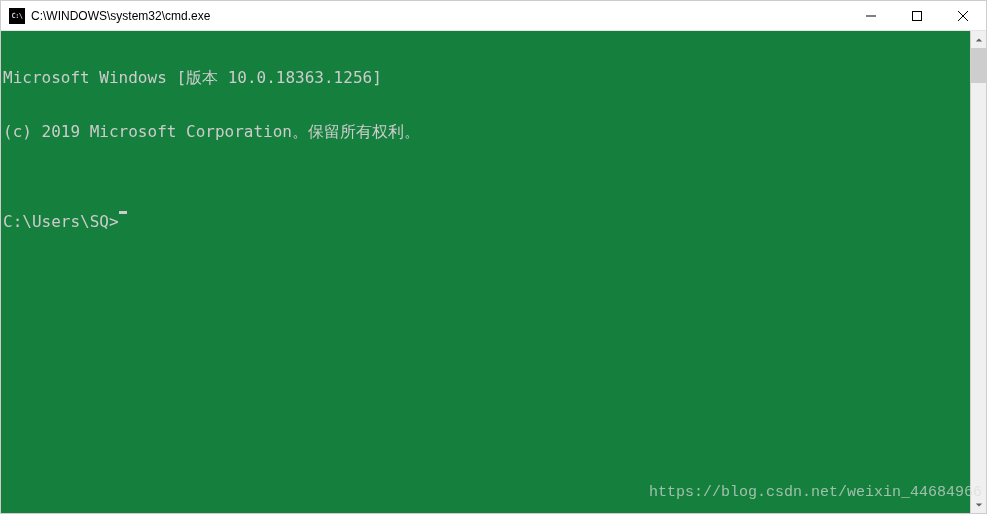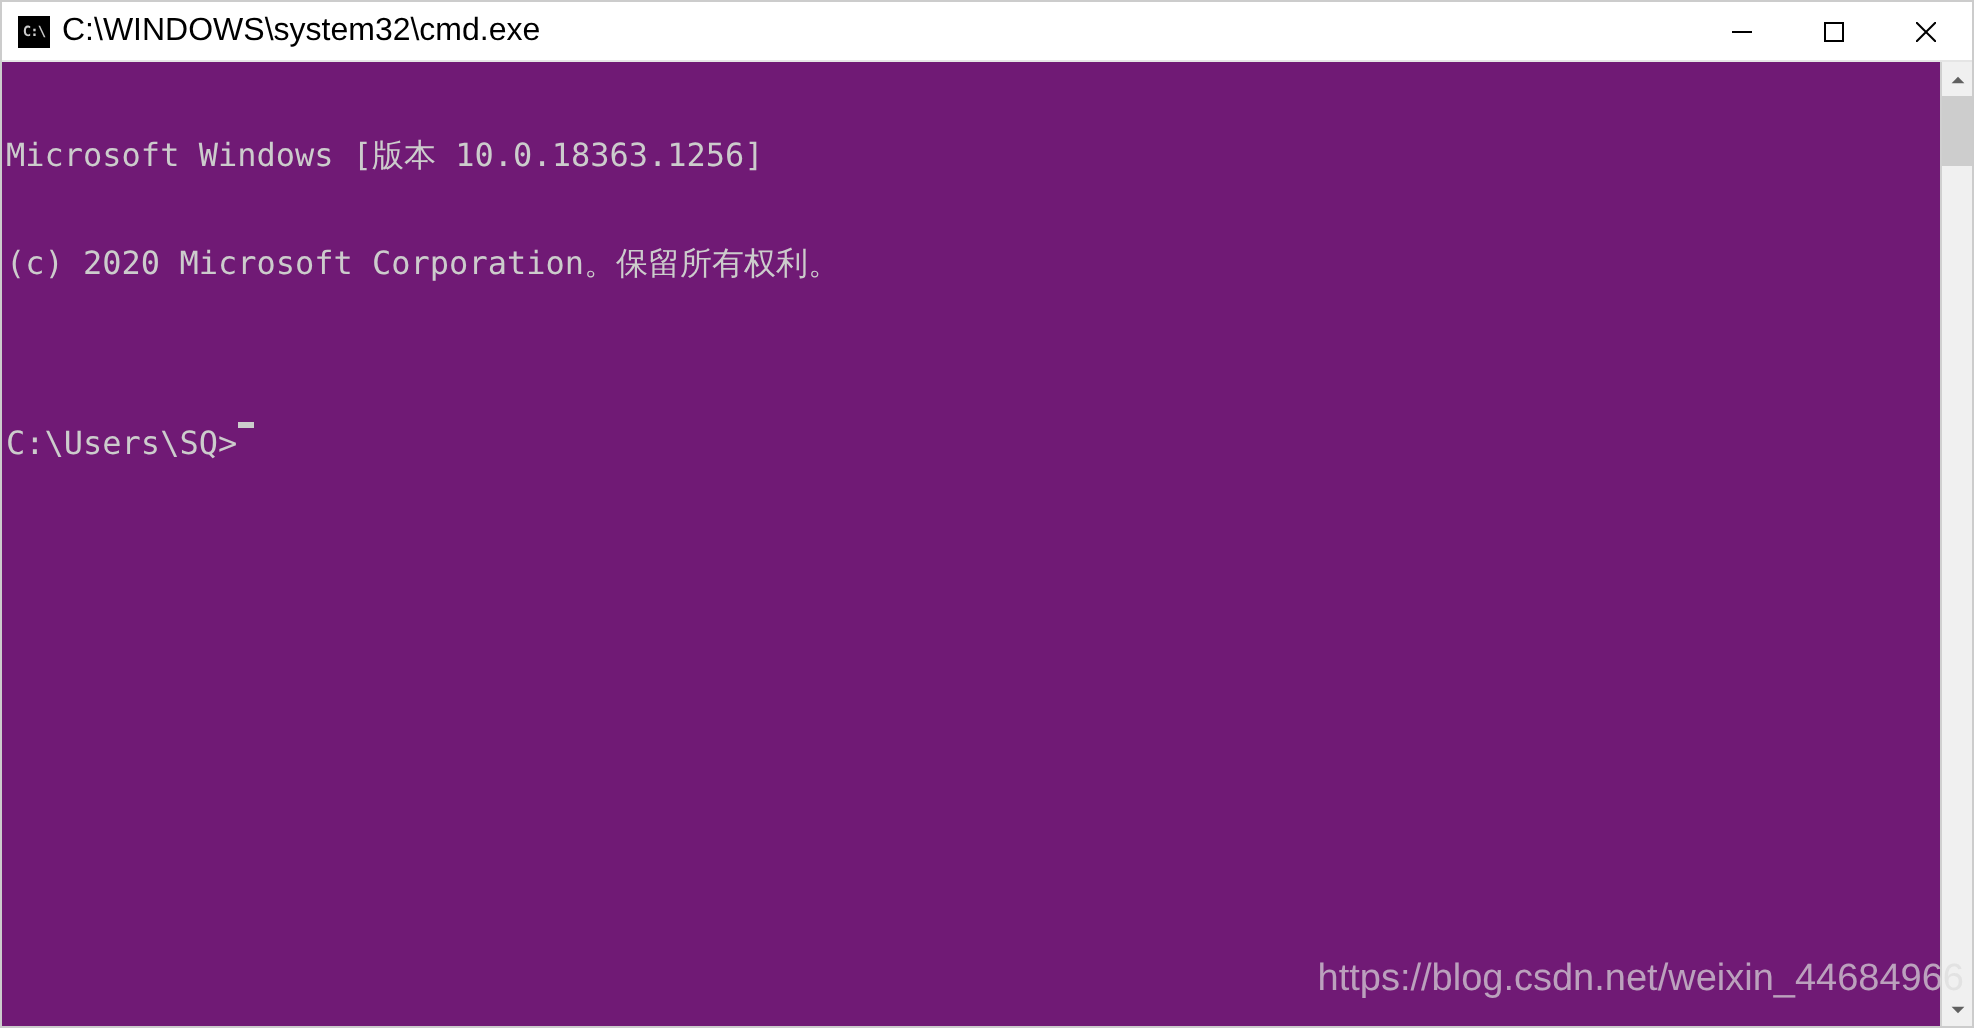--- a/index.html
+++ b/index.html
@@ -47,7 +47,7 @@
       letter-spacing: -0.5px;
     }
     .titlebar-text {
-      font-size: 16px;
+      font-size: 12px;
       color: #000;
       flex: 1;
     }

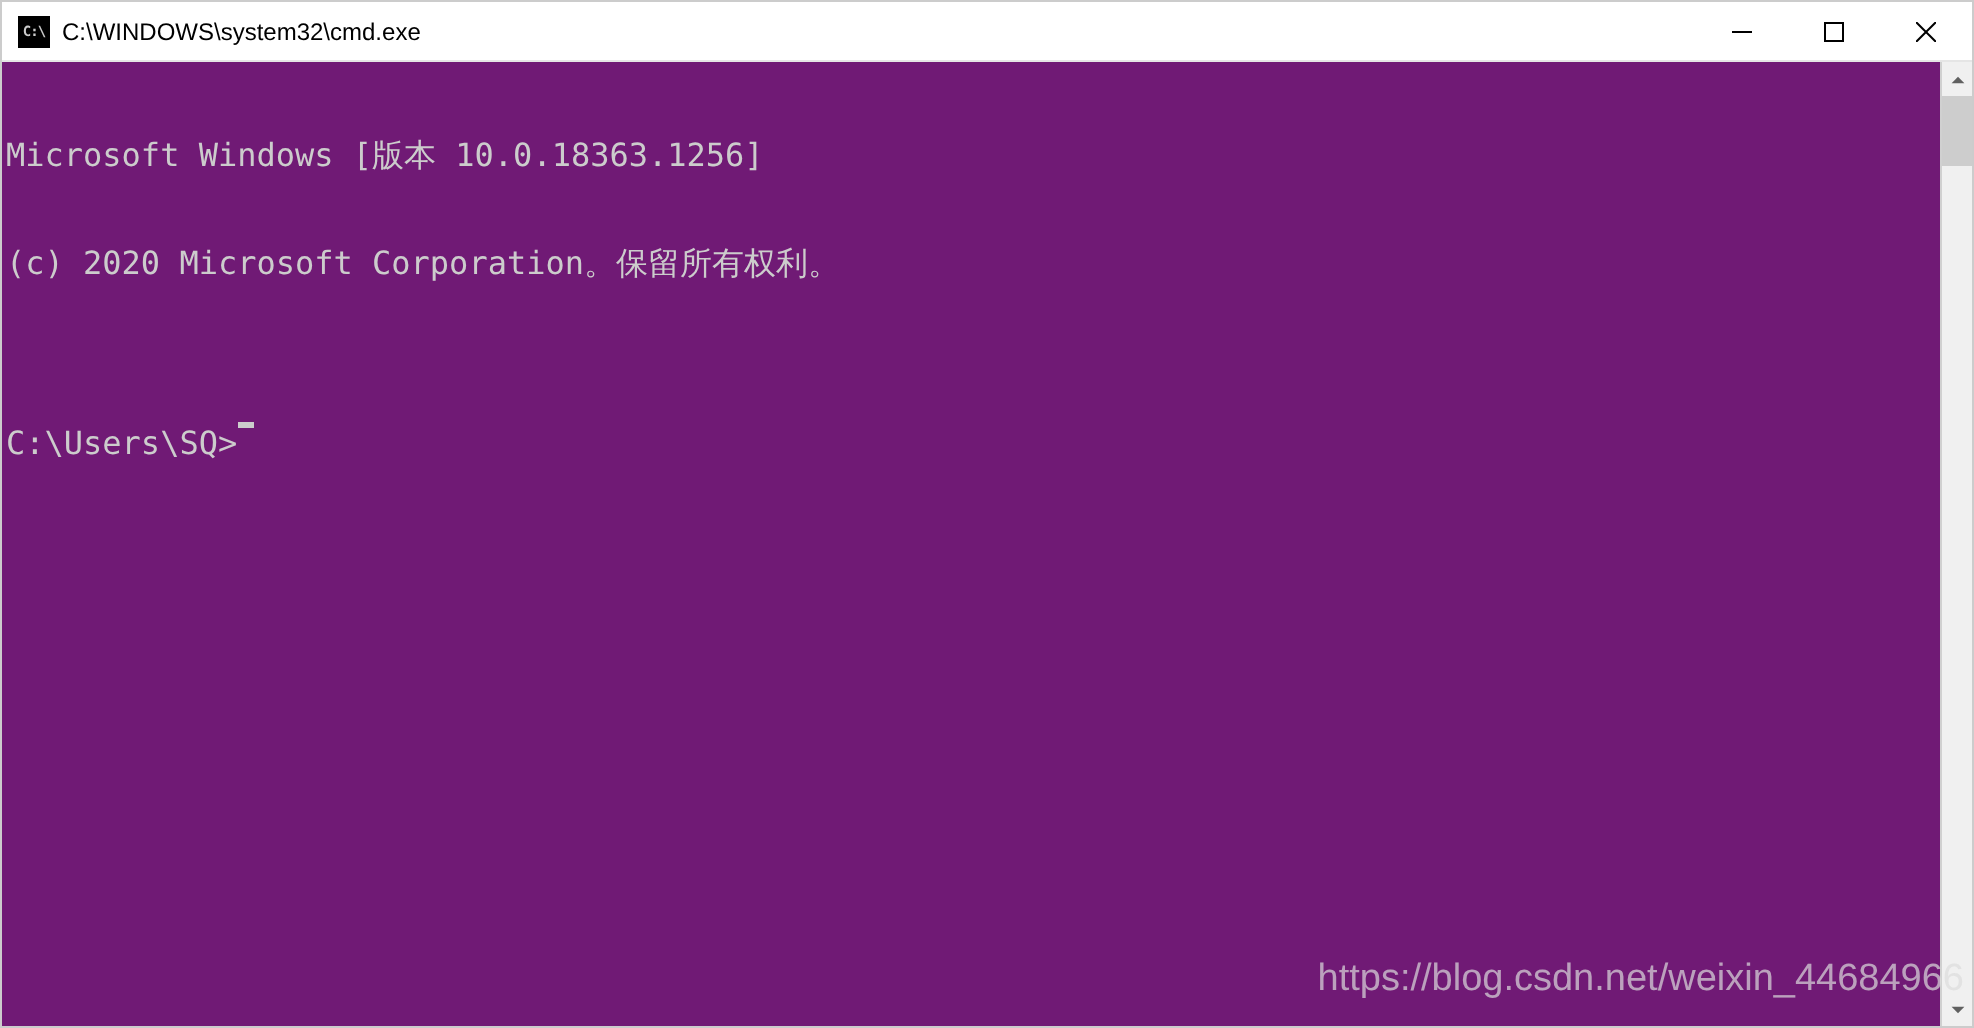--- a/index.html
+++ b/index.html
@@ -76,7 +76,7 @@
     .terminal-area {
       flex: 1;
       display: flex;
-      background: #701a75;
+      background: #15803d;
       position: relative;
       overflow: hidden;
       gap: 45px;

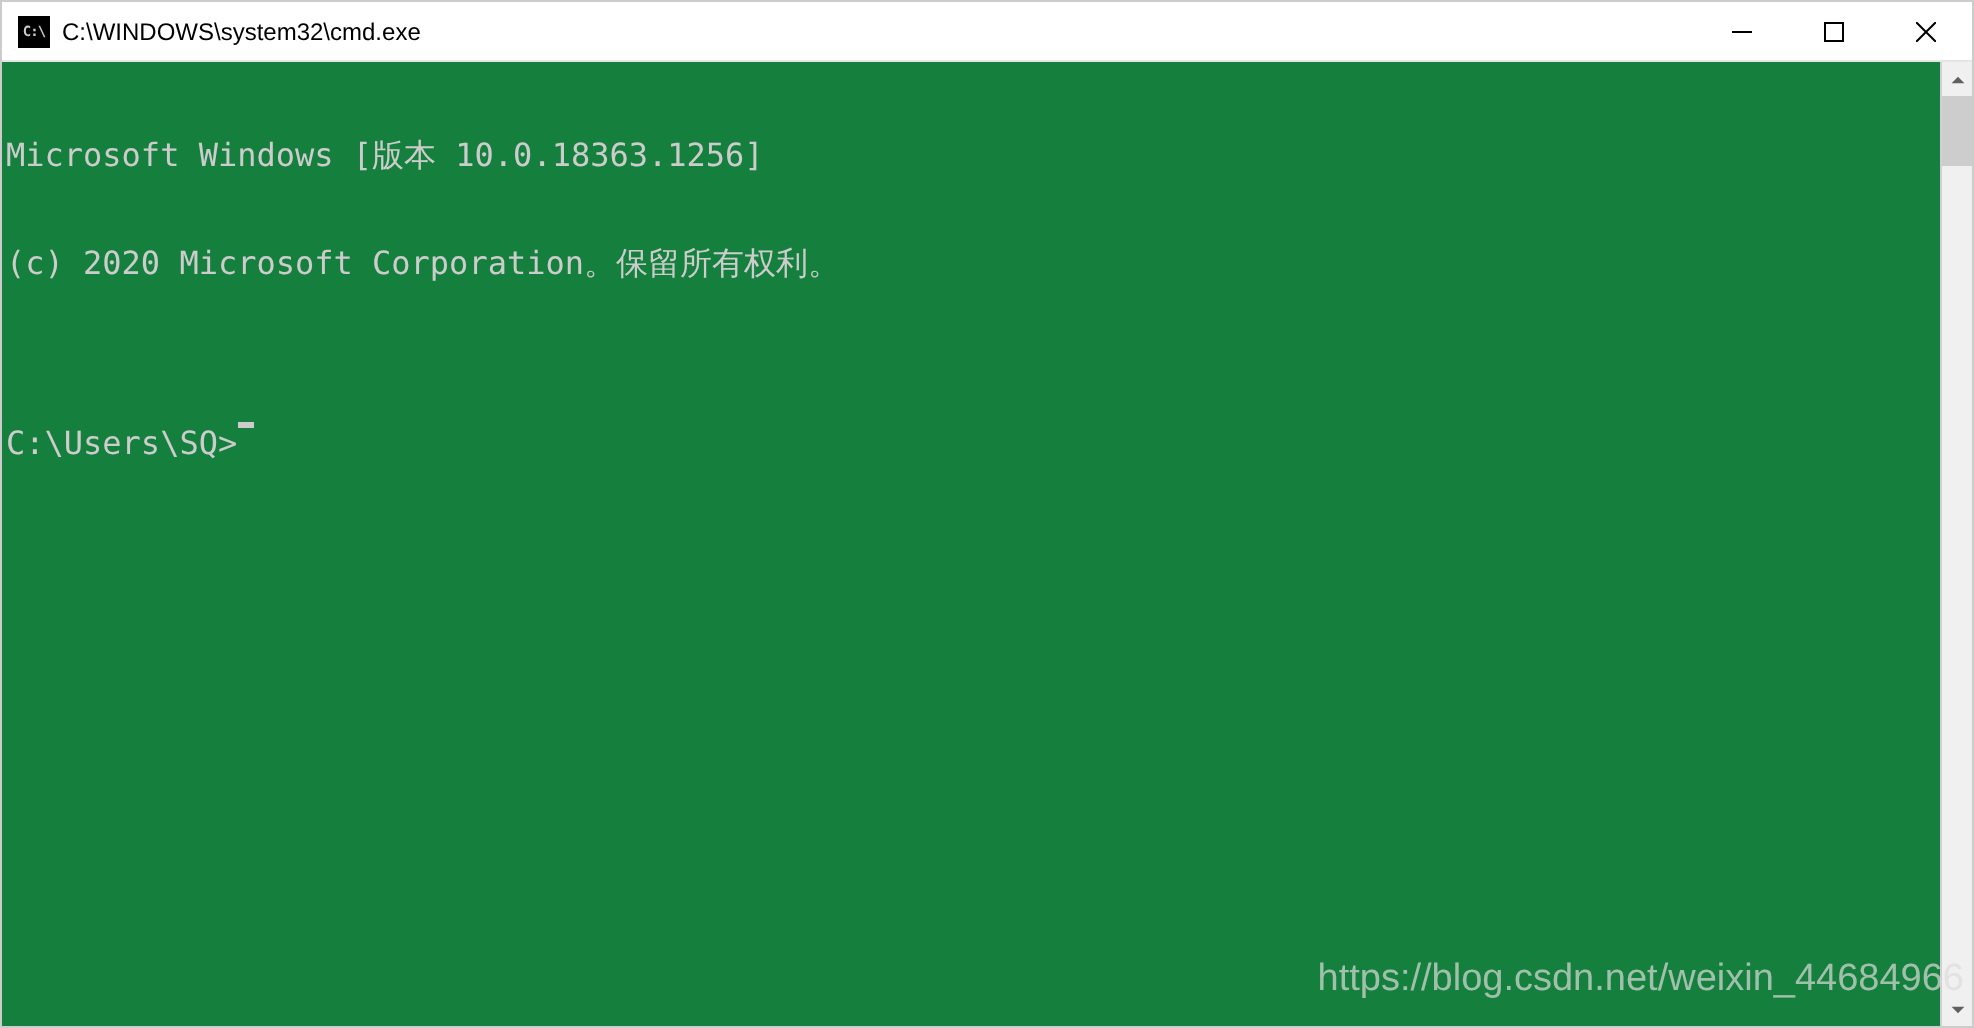--- a/index.html
+++ b/index.html
@@ -182,7 +182,7 @@
   <div class="terminal-area">
     <div class="terminal-content">
       <span class="terminal-line">Microsoft Windows [版本 10.0.18363.1256]</span>
-      <span class="terminal-line">(c) 2020 Microsoft Corporation。保留所有权利。</span>
+      <span class="terminal-line">(c) 2019 Microsoft Corporation。保留所有权利。</span>
       <span class="terminal-line"></span>
       <span class="prompt-line"><span>C:\Users\SQ&gt;</span><span class="cursor"></span></span>
     </div>

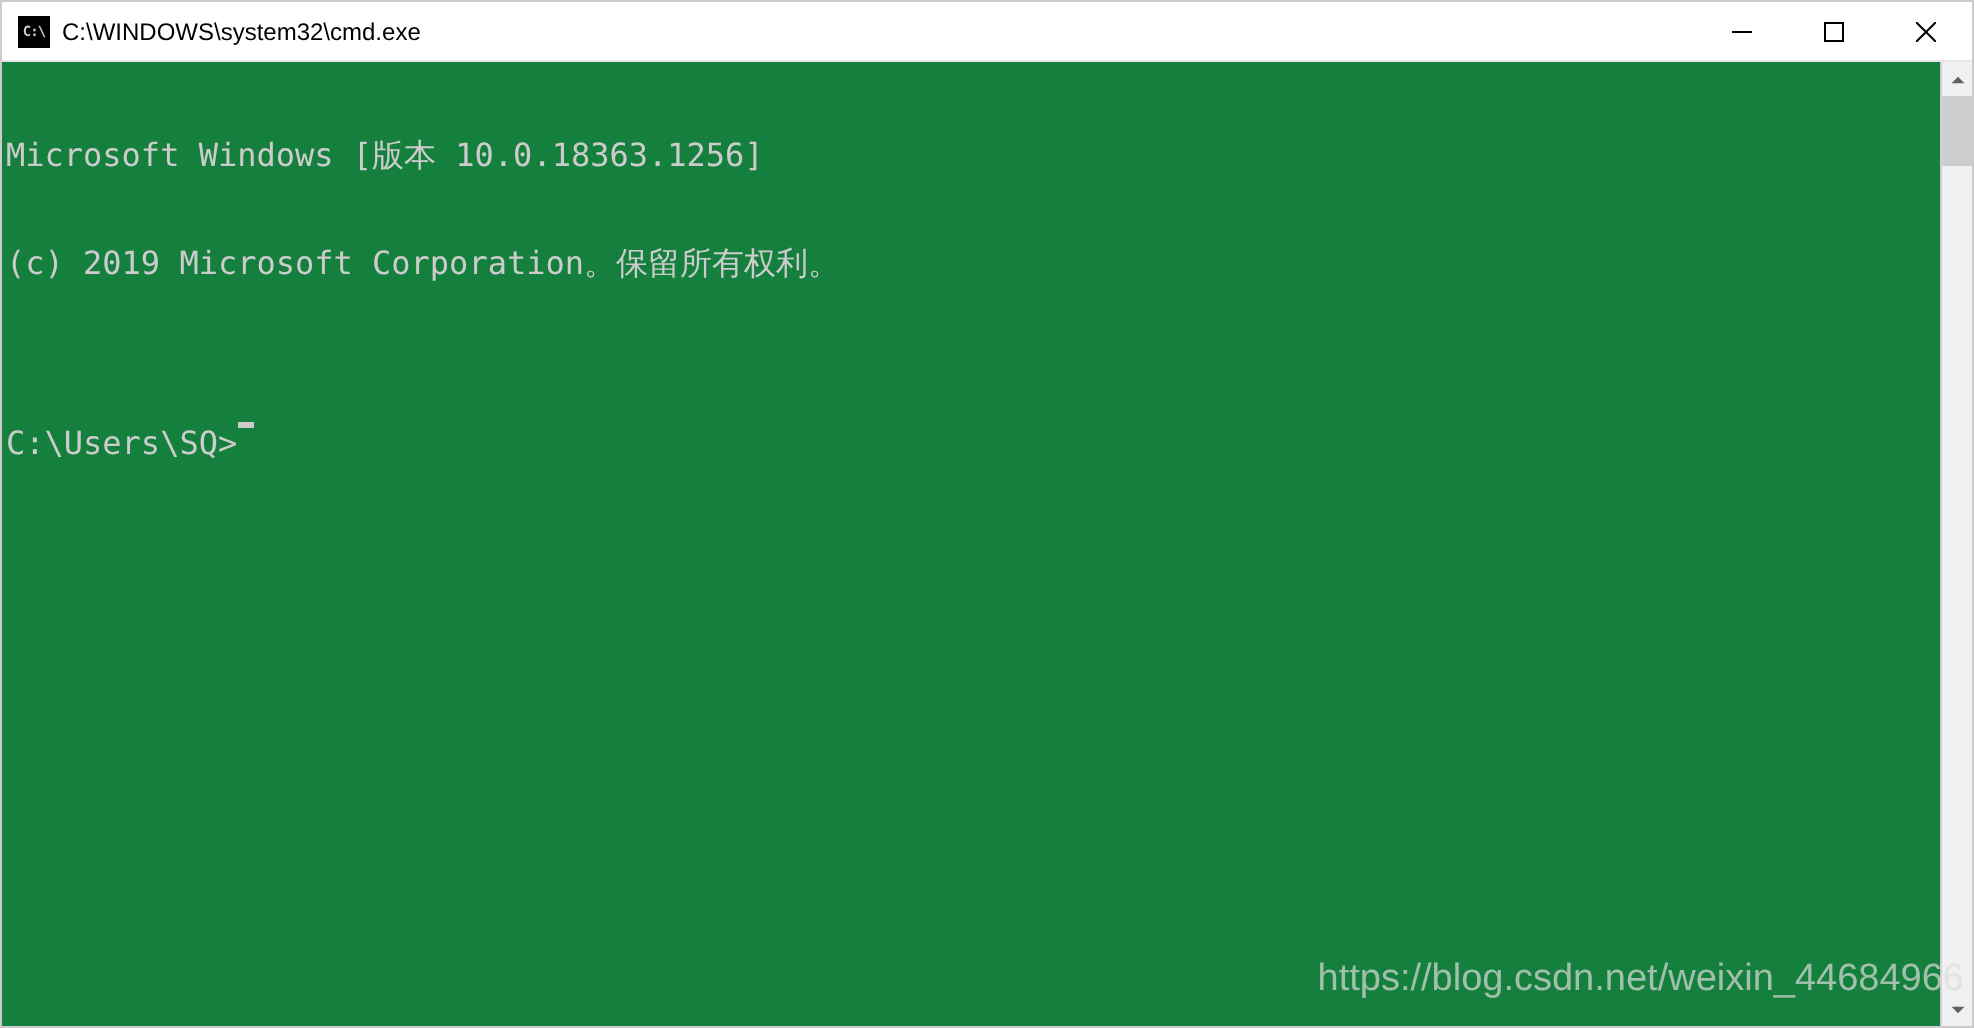--- a/index.html
+++ b/index.html
@@ -147,8 +147,8 @@
       bottom: 12px;
       right: 4px;
       color: rgba(220,220,220,0.7);
-      font-size: 19px;
-      font-family: Liberation Sans, sans-serif;
+      font-size: 15px;
+      font-family: Liberation Mono, monospace;
       pointer-events: none;
     }
   </style>

